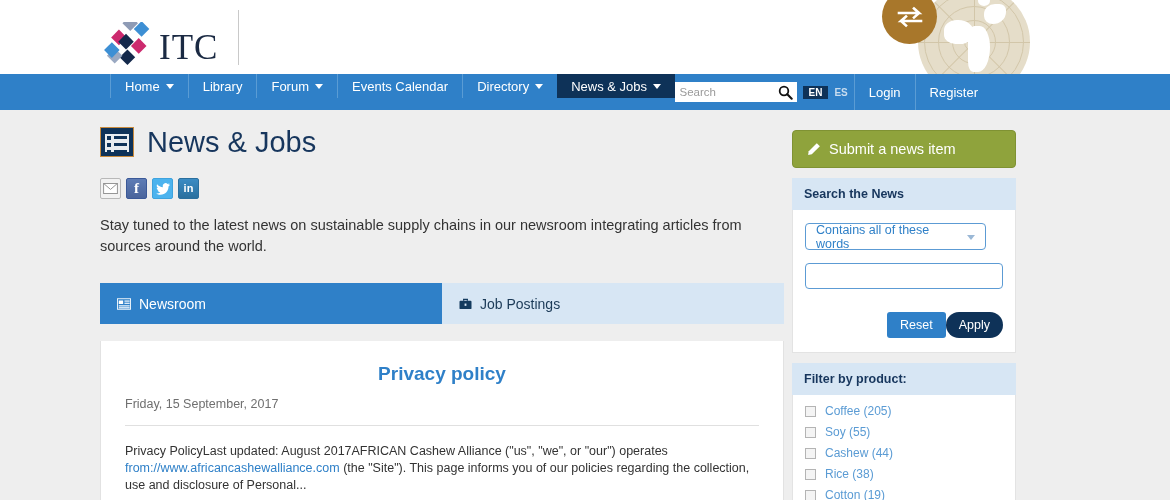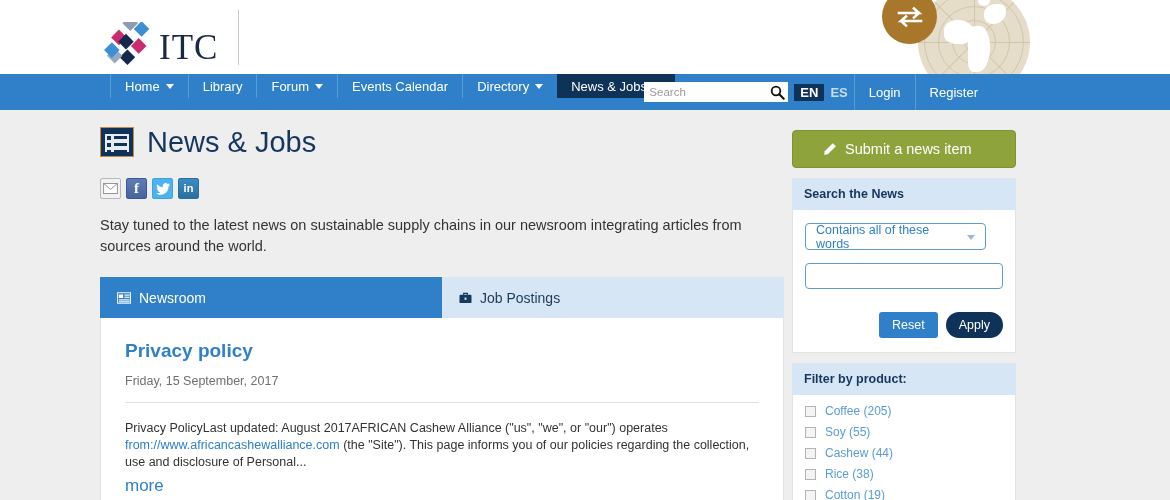--- a/index.html
+++ b/index.html
@@ -133,7 +133,7 @@
   }
   .search-box {
     position: relative;
-    width: 144px; height: 20px;
+    width: 122px; height: 20px;
     background: #ffffff;
     display: flex; align-items: center;
   }

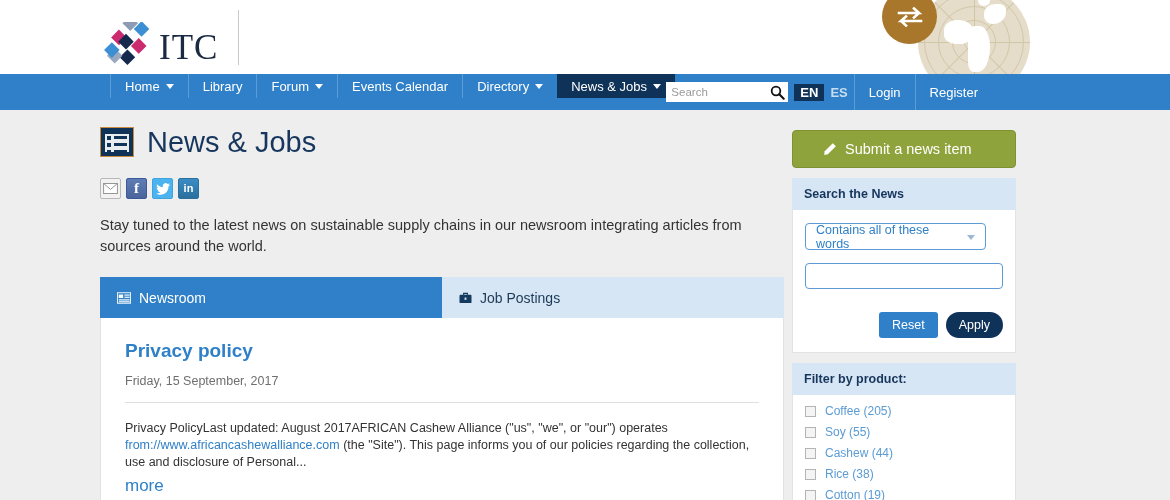--- a/index.html
+++ b/index.html
@@ -155,7 +155,7 @@
   }
   .lang-group { display: flex; margin-left: 6px; }
   .lang-btn {
-    font-size: 13px;
+    font-size: 10px;
     color: #ffffff;
     padding: 1px 6px;
     cursor: pointer;

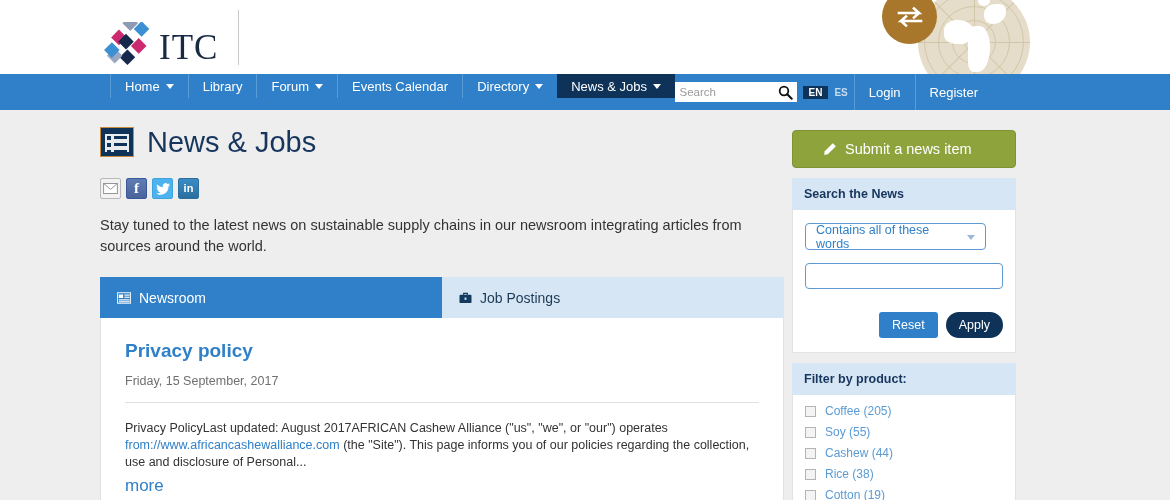--- a/index.html
+++ b/index.html
@@ -313,7 +313,7 @@
     height: 38px;
     border-radius: 4px;
     display: flex; align-items: center;
-    padding-left: 29px;
+    padding-left: 13px;
     cursor: pointer;
     border: 1px solid #7f9233;
   }

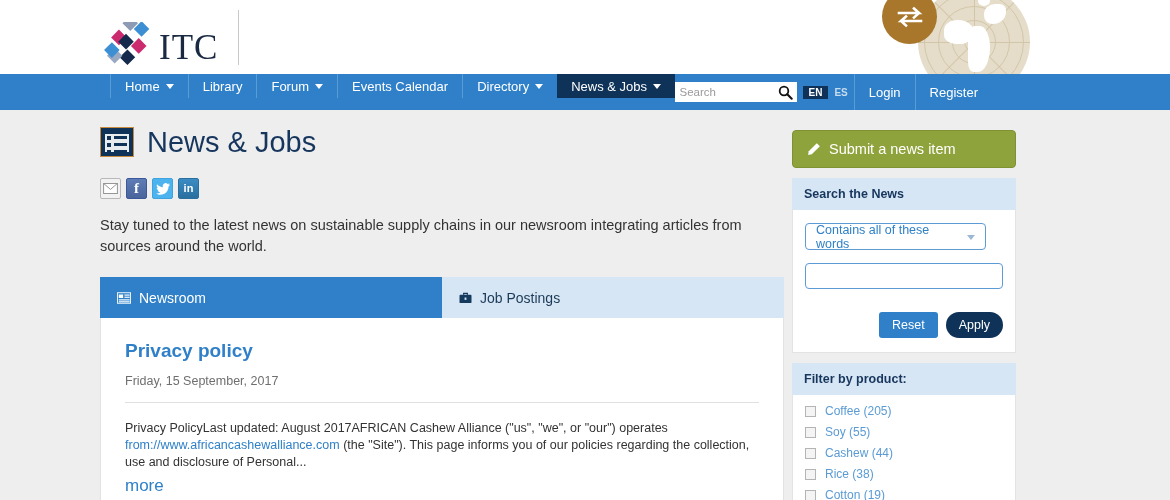--- a/index.html
+++ b/index.html
@@ -247,8 +247,8 @@
   
   .tabs {
     display: flex;
-    margin-top: 20px;
-    height: 41px;
+    margin-top: 26px;
+    height: 58px;
   }
   .tab {
     display: flex; align-items: center;

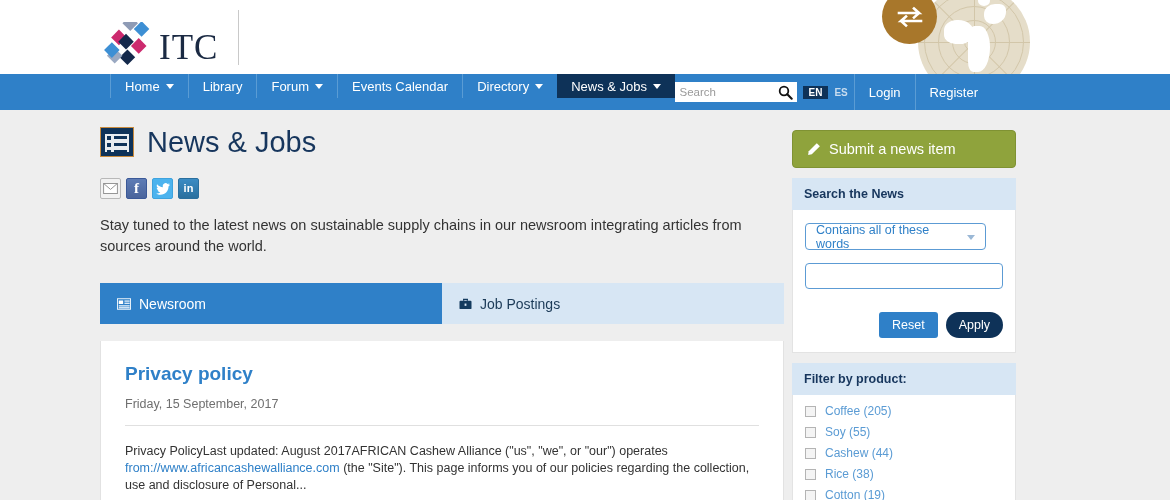--- a/index.html
+++ b/index.html
@@ -367,7 +367,7 @@
     font-family: "Liberation Sans", sans-serif;
   }
   .btn-row {
-    display: flex; justify-content: flex-end; gap: 8px;
+    display: flex; justify-content: flex-end; 
     margin-top: 23px;
   }
   .btn {

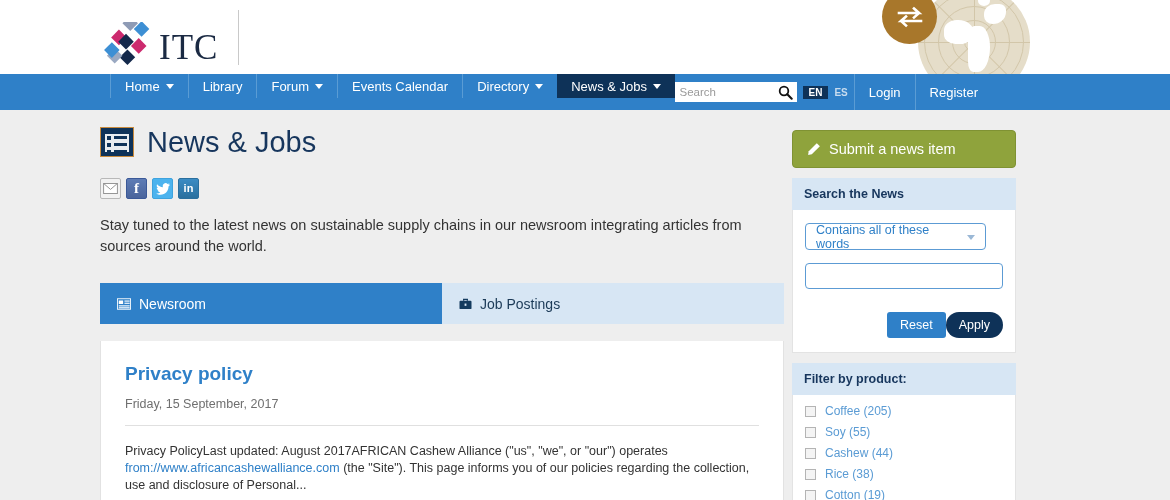--- a/index.html
+++ b/index.html
@@ -273,6 +273,7 @@
     color: #2f80c8;
     font-weight: bold;
     margin: 0;
+    text-align: center;
   }
   .art-date {
     font-size: 12.5px;

